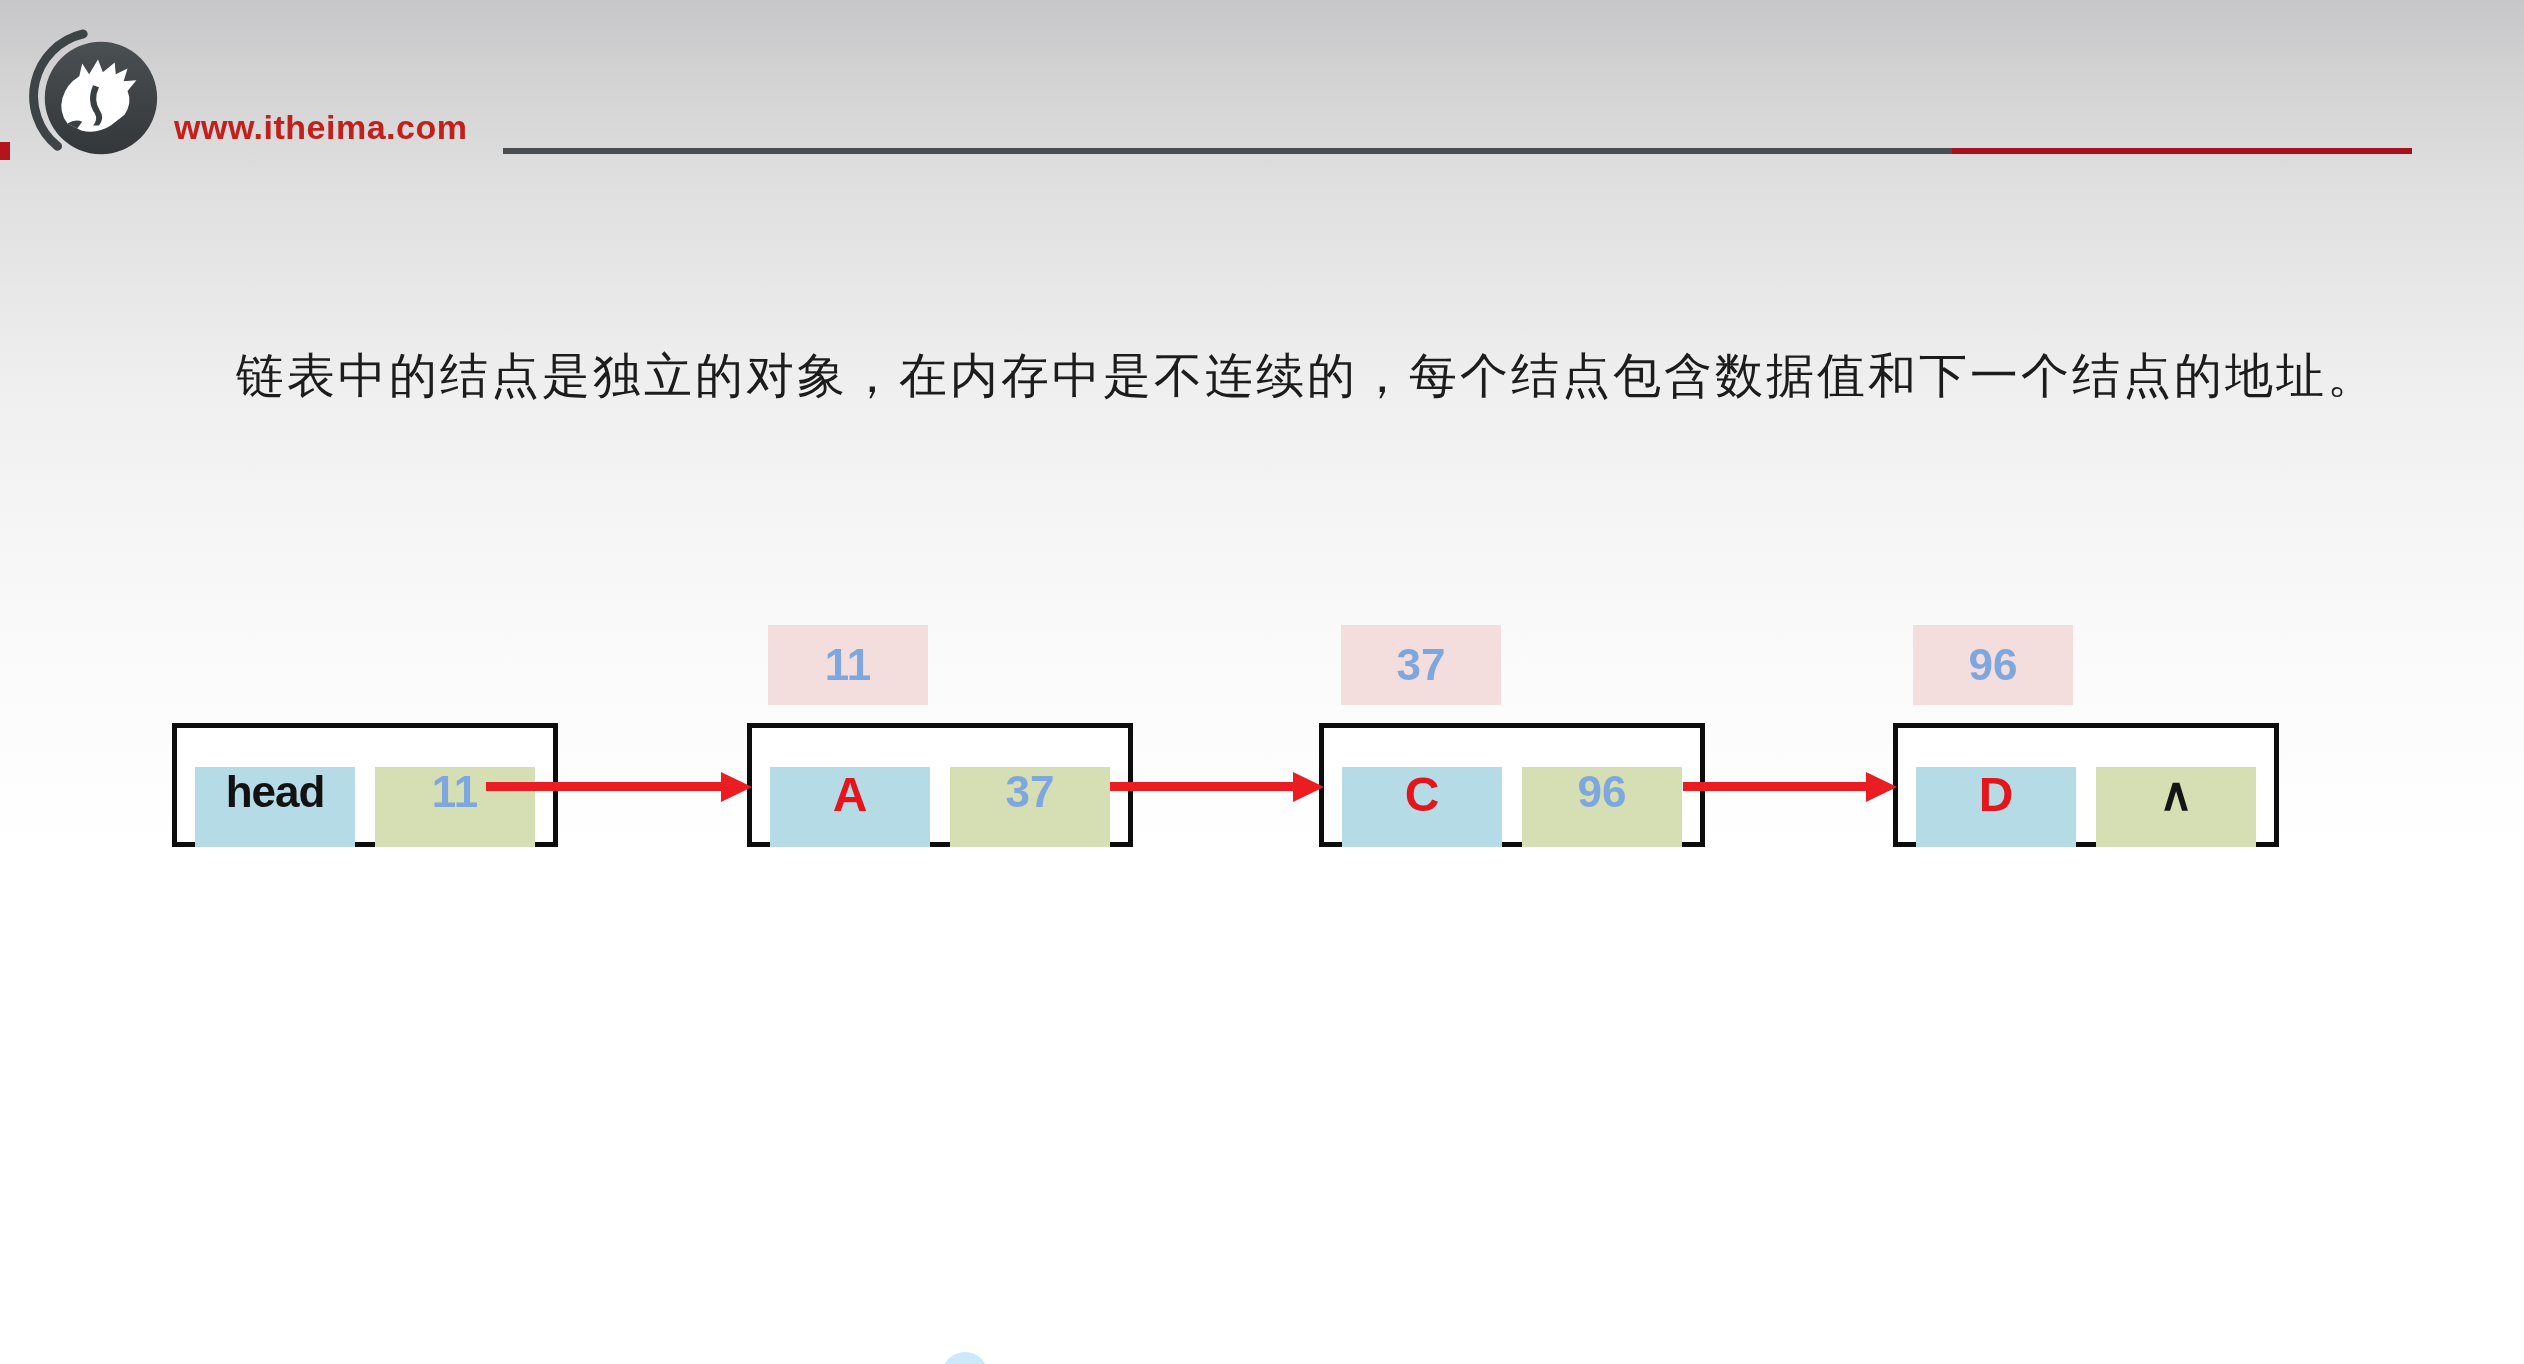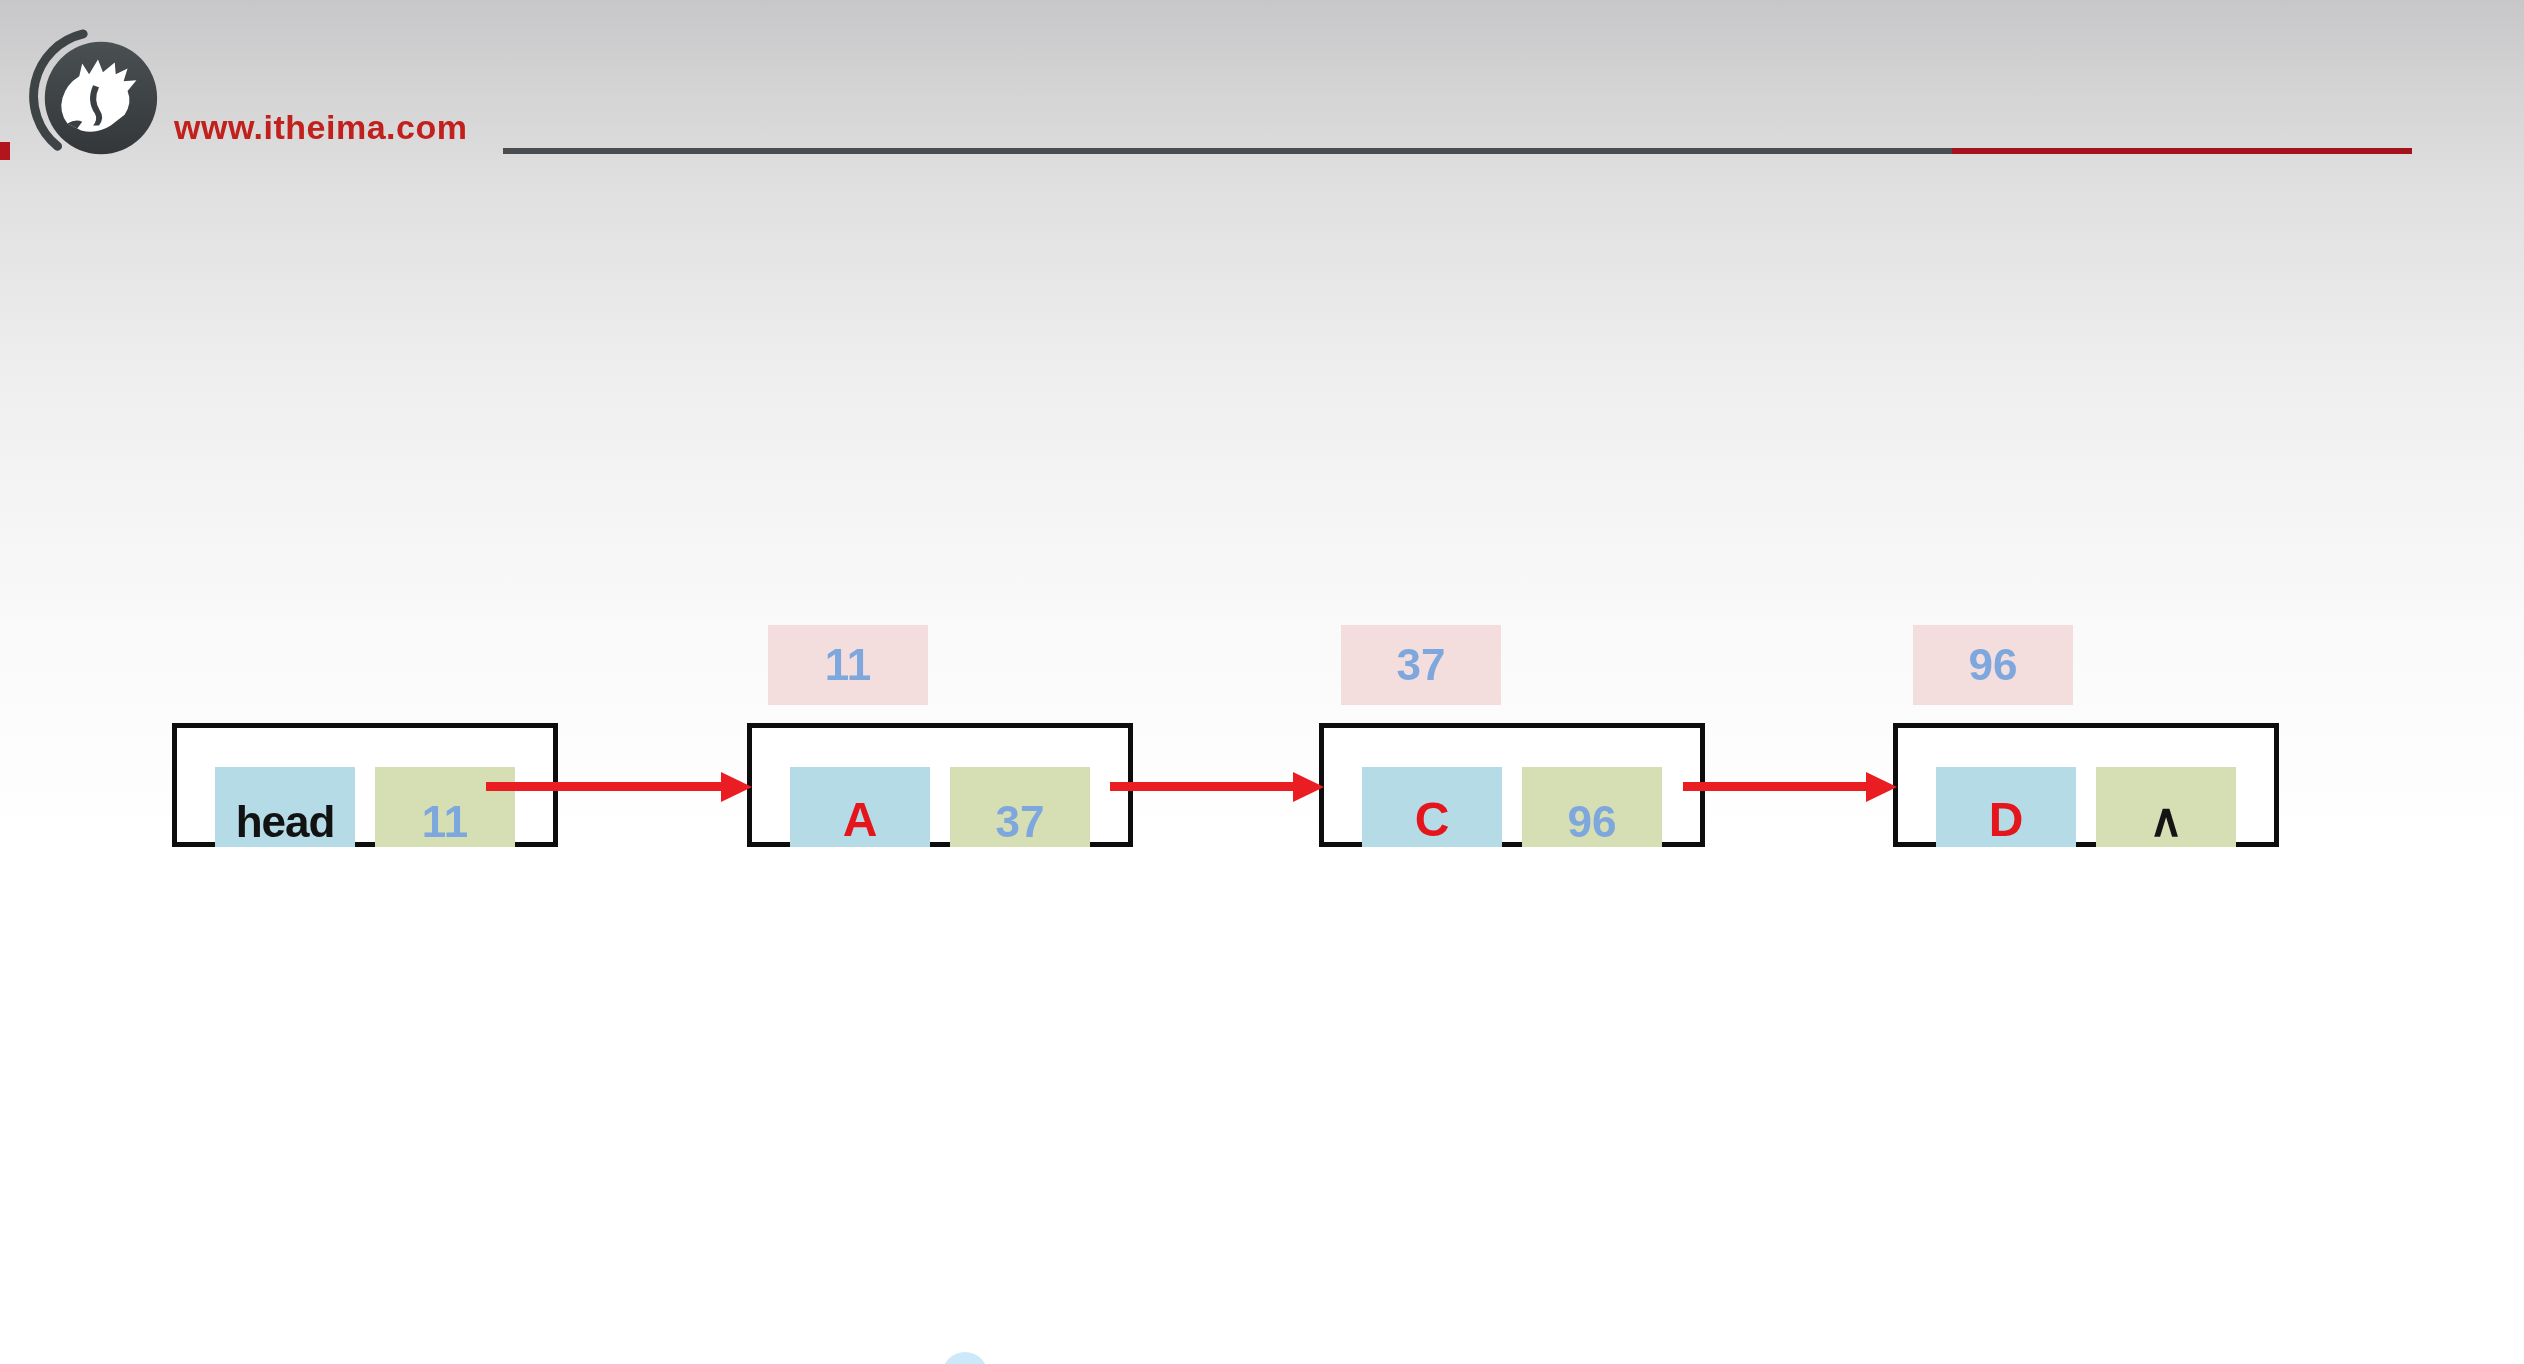--- a/index.html
+++ b/index.html
@@ -121,6 +121,7 @@
   <div class="rule-red"></div>
   <div class="edge-sliver"></div>
 
+  <div class="para p1">链表中的结点是独立的对象，在内存中是不连续的，每个结点包含数据值和下一个结点的地址。</div>
 
   <div class="addr a1">11</div>
   <div class="addr a2">37</div>

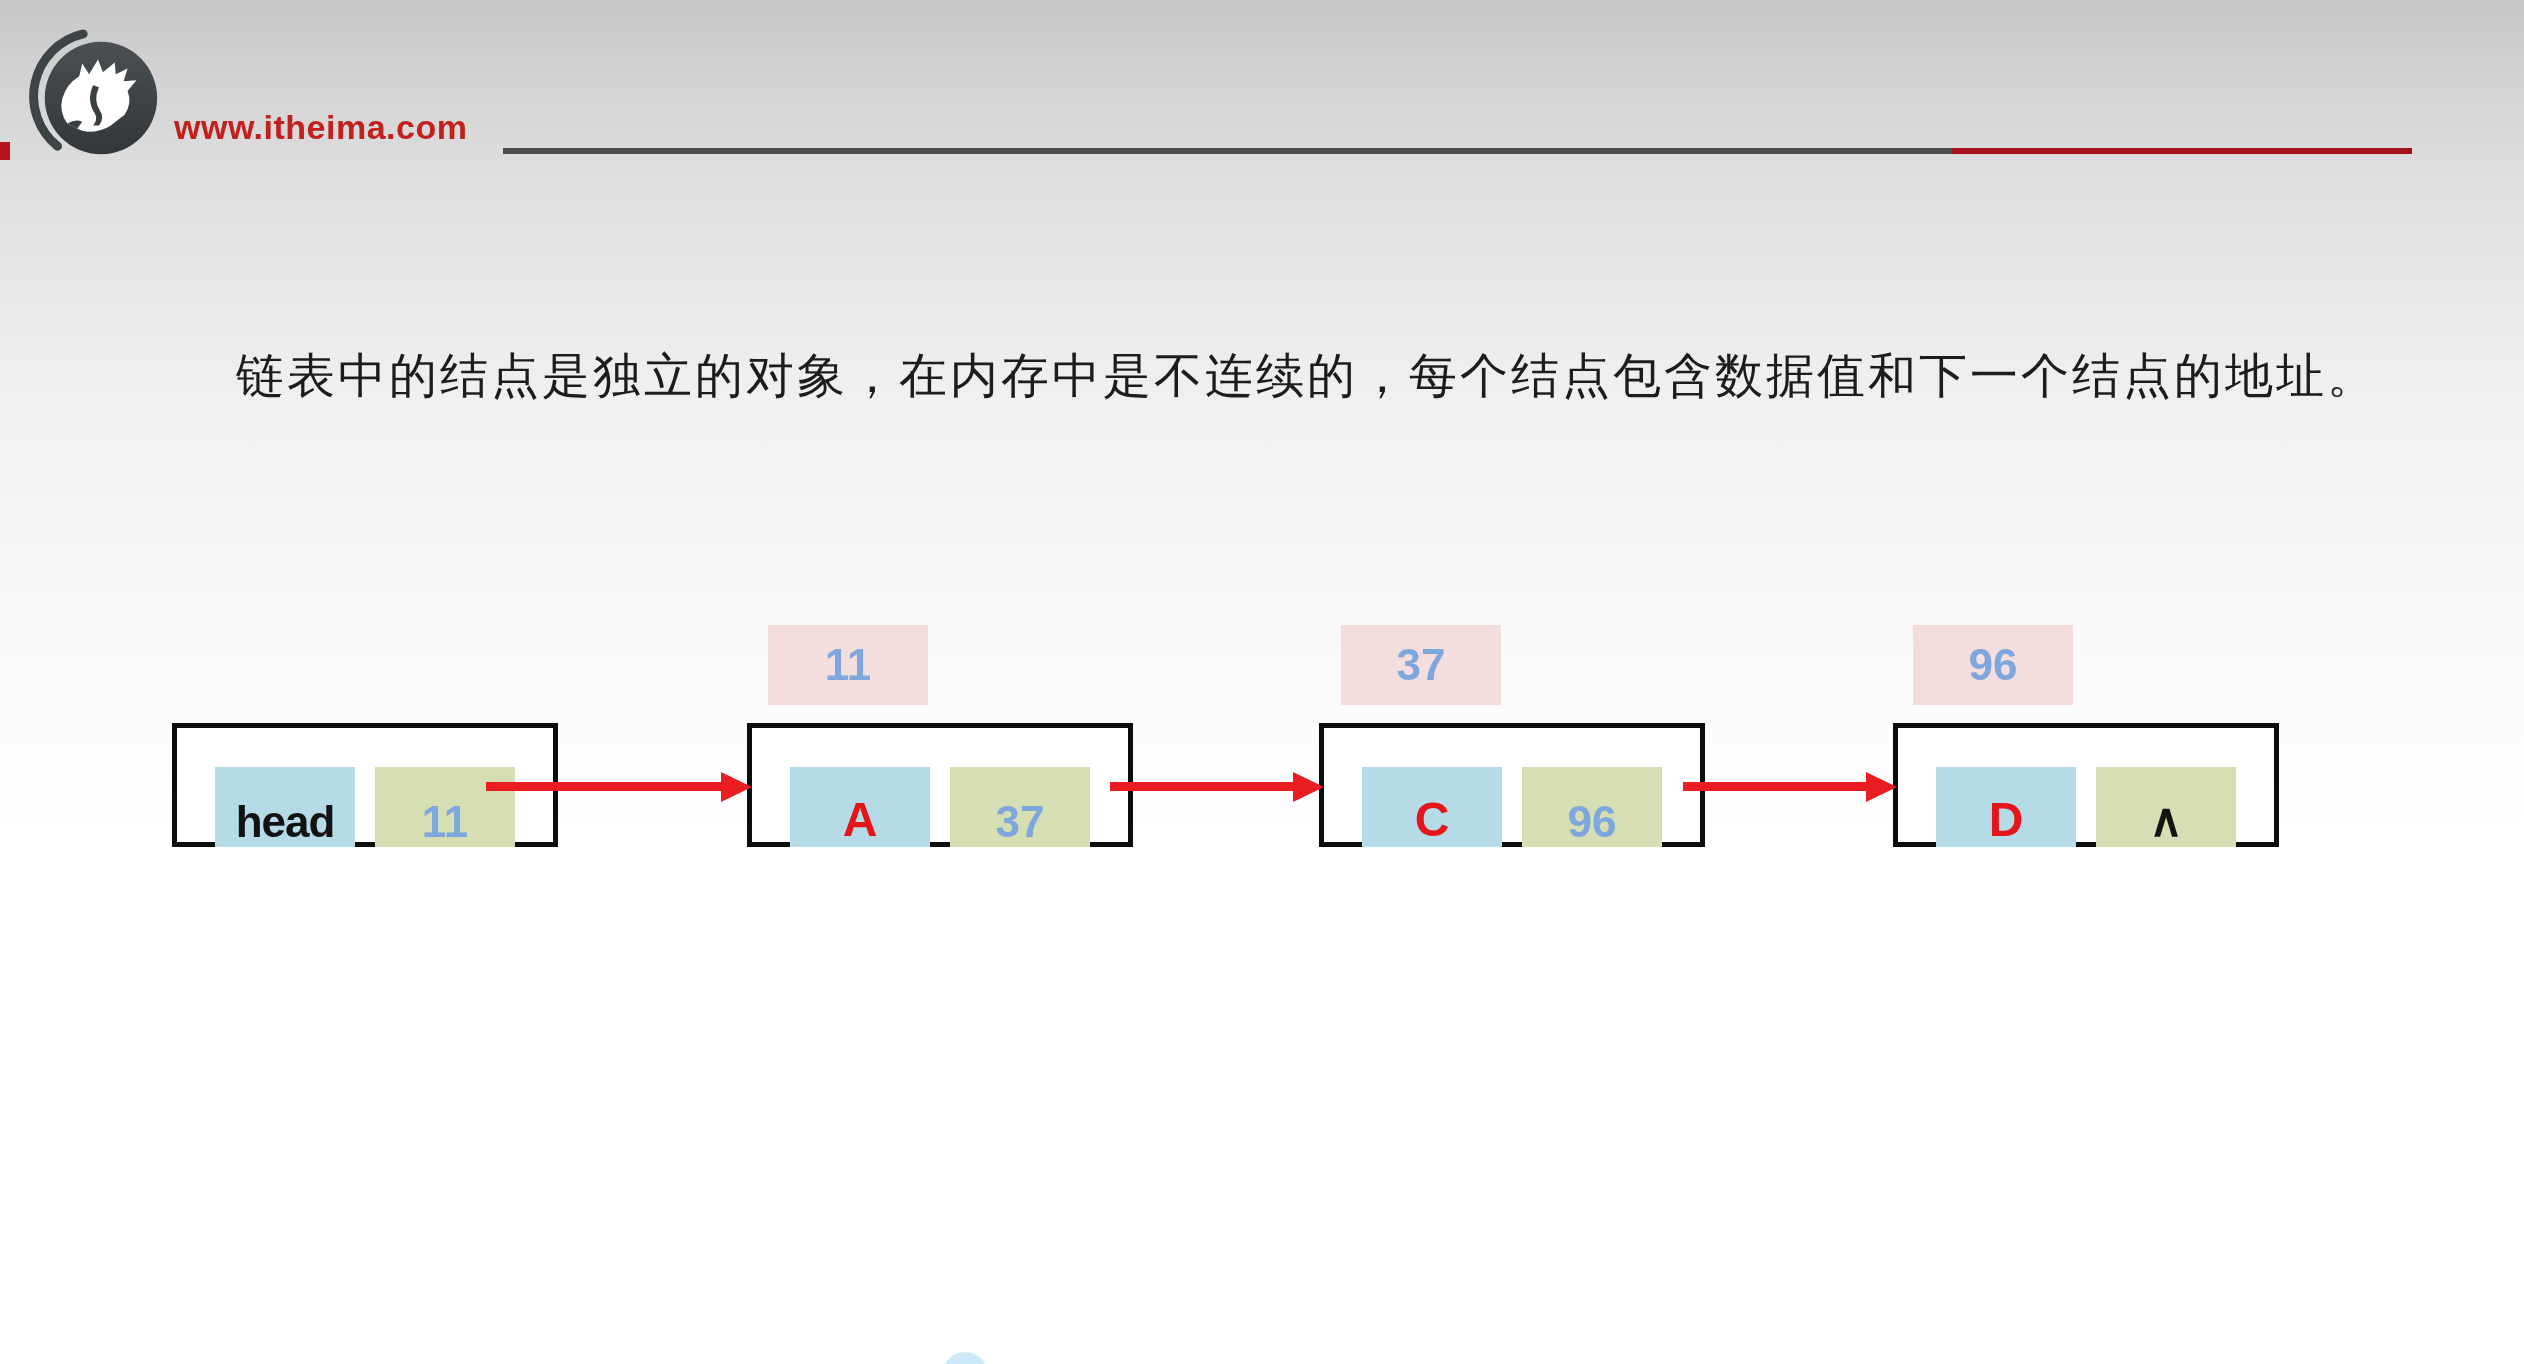--- a/index.html
+++ b/index.html
@@ -63,8 +63,8 @@
   .node.n3{left:1319px;}
   .node.n4{left:1893px;}
   .cell{
-    width:140px;height:80px;
-    display:flex;align-items:flex-end;justify-content:center;
+    width:160px;height:80px;
+    display:flex;align-items:flex-start;justify-content:center;
     font-weight:700;
     margin-top:44px;
   }

